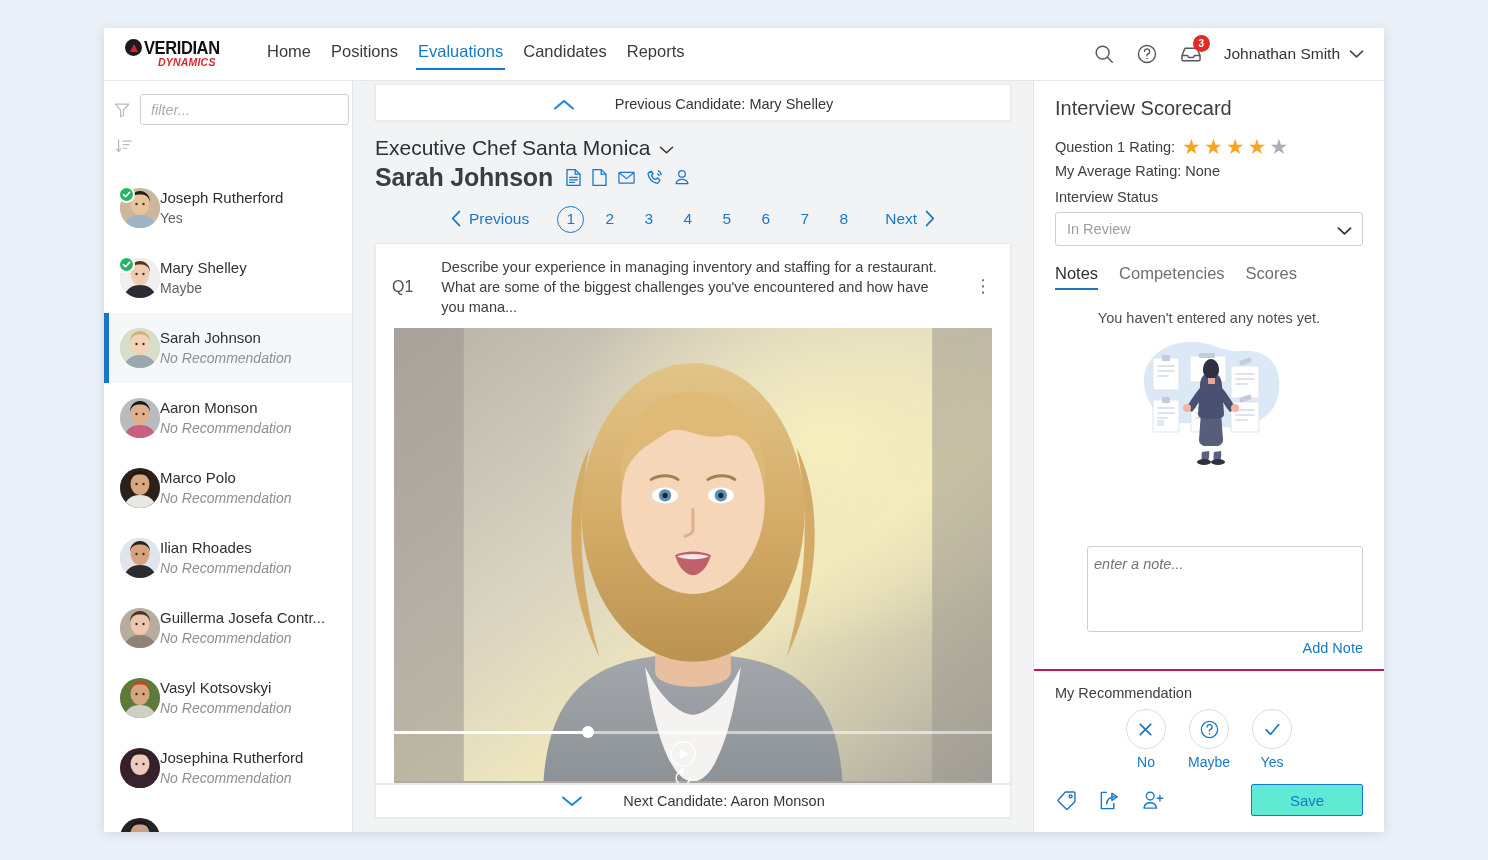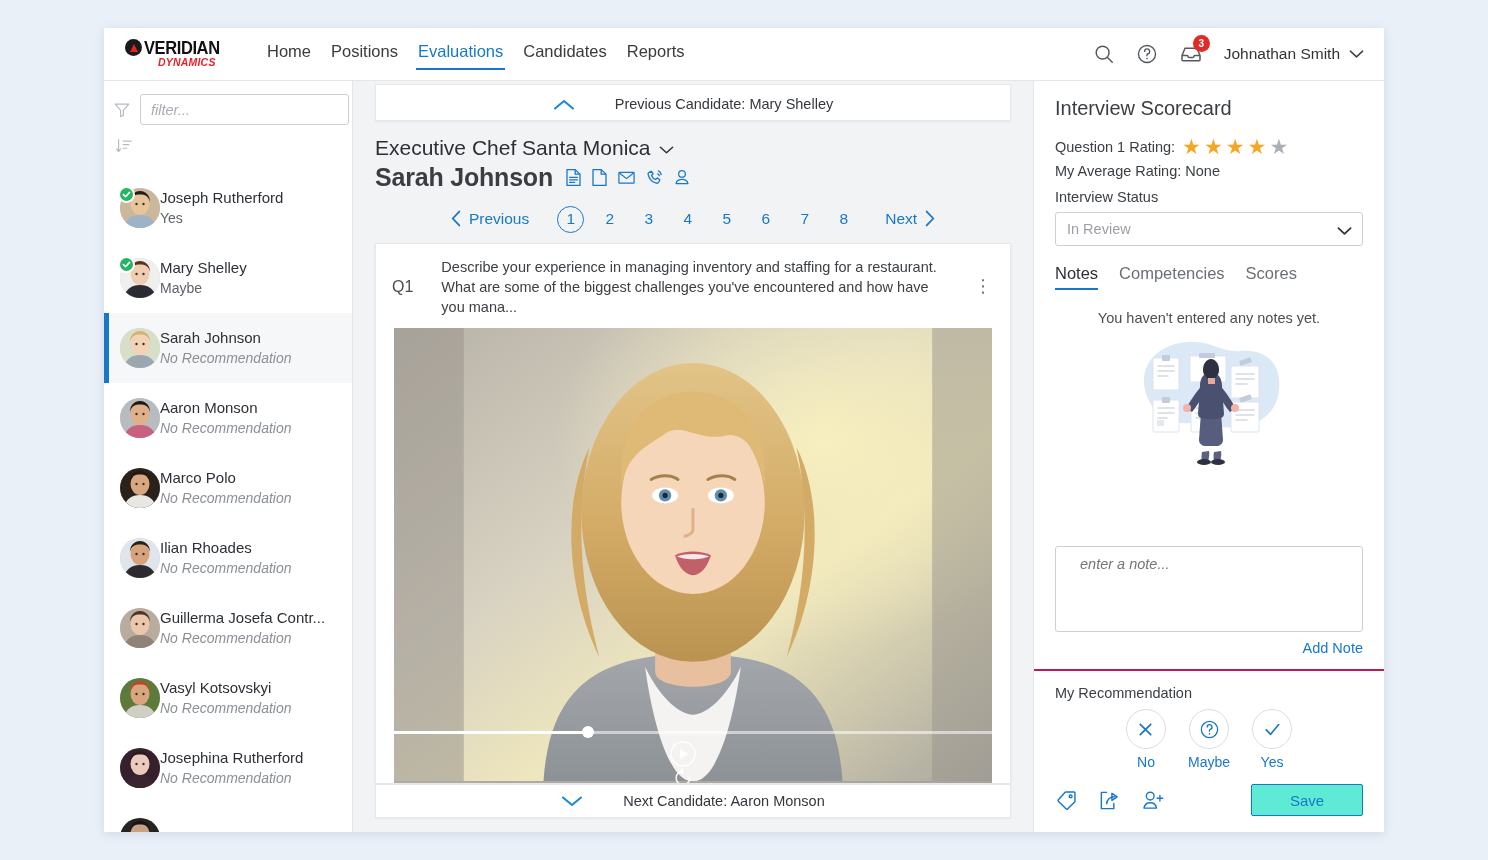--- a/index.html
+++ b/index.html
@@ -204,8 +204,8 @@
   .illus { align-self:center; margin-top:2px; }
   .note-box {
     margin-top:auto; border:1px solid #ccd0d5; border-radius:3px;
-    height:86px; padding:9px 24px; font-size:14.5px; color:#9b9fa5;
-    font-style:italic; font-family:"Liberation Sans", sans-serif; resize:none; outline:none;
+    height:86px; padding:9px 6px; font-size:14.5px; color:#9b9fa5;
+    font-style:italic; font-family:"Liberation Sans", sans-serif; resize:none; outline:none;margin-left:32px;
   }
   .add-note { text-align:right; color:#1878c8; font-size:14.5px; padding:8px 0 13px 0; cursor:pointer;}
 

